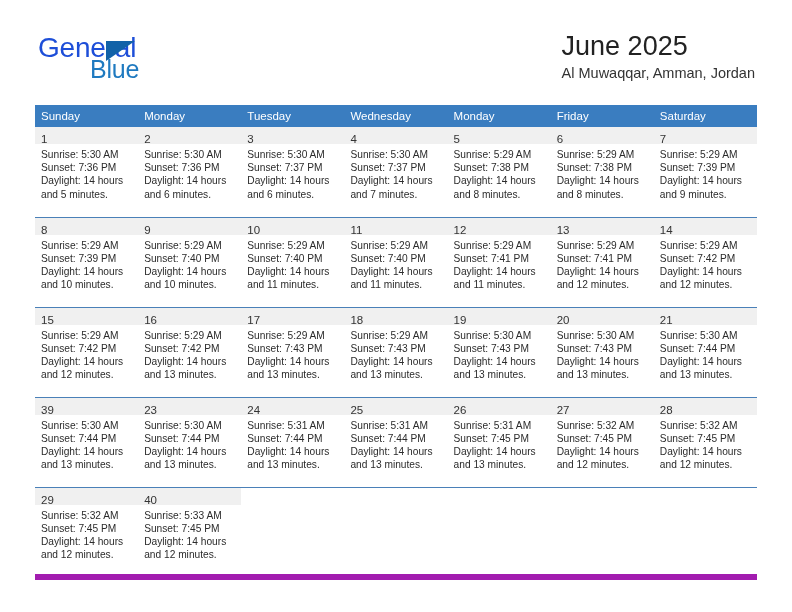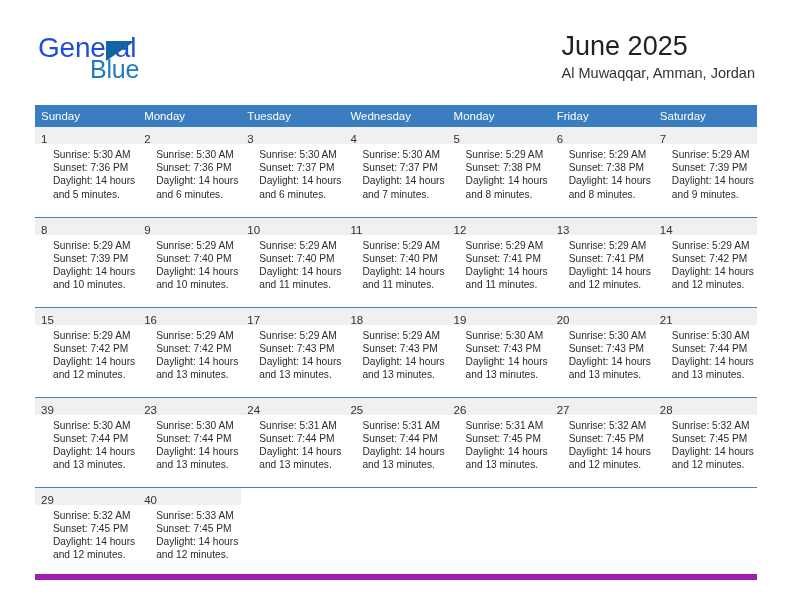--- a/index.html
+++ b/index.html
@@ -148,7 +148,6 @@
   }
   .cell-lines {
     padding: 4px 4px 0 6px;
-    margin-left: 12px;
   }
   .cell-line {
     font-size: 10.2px;

